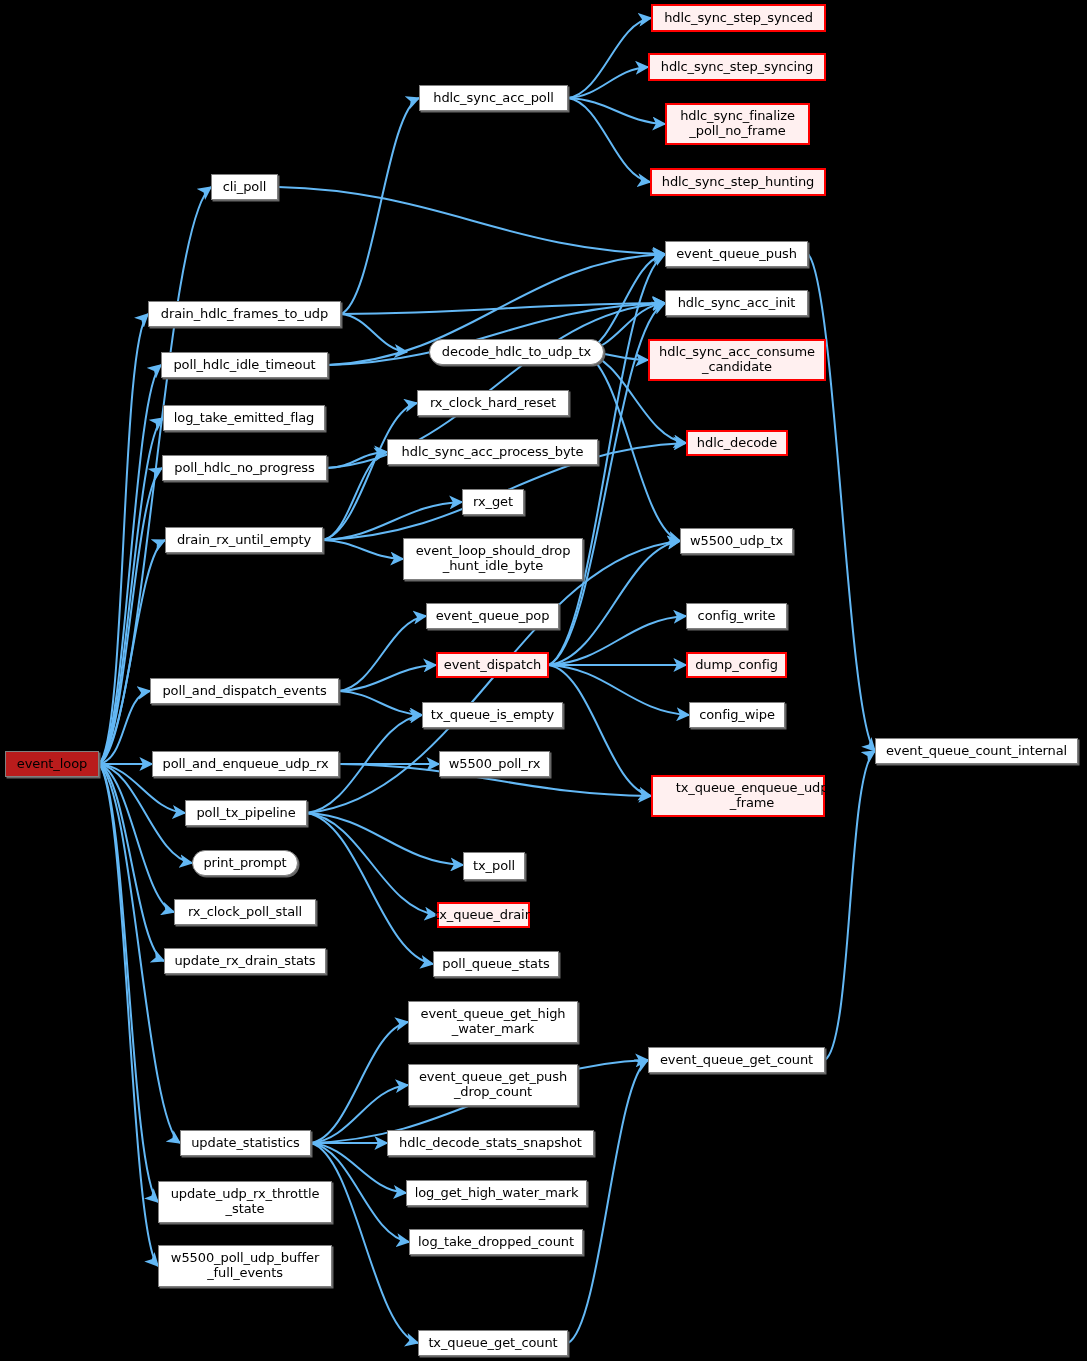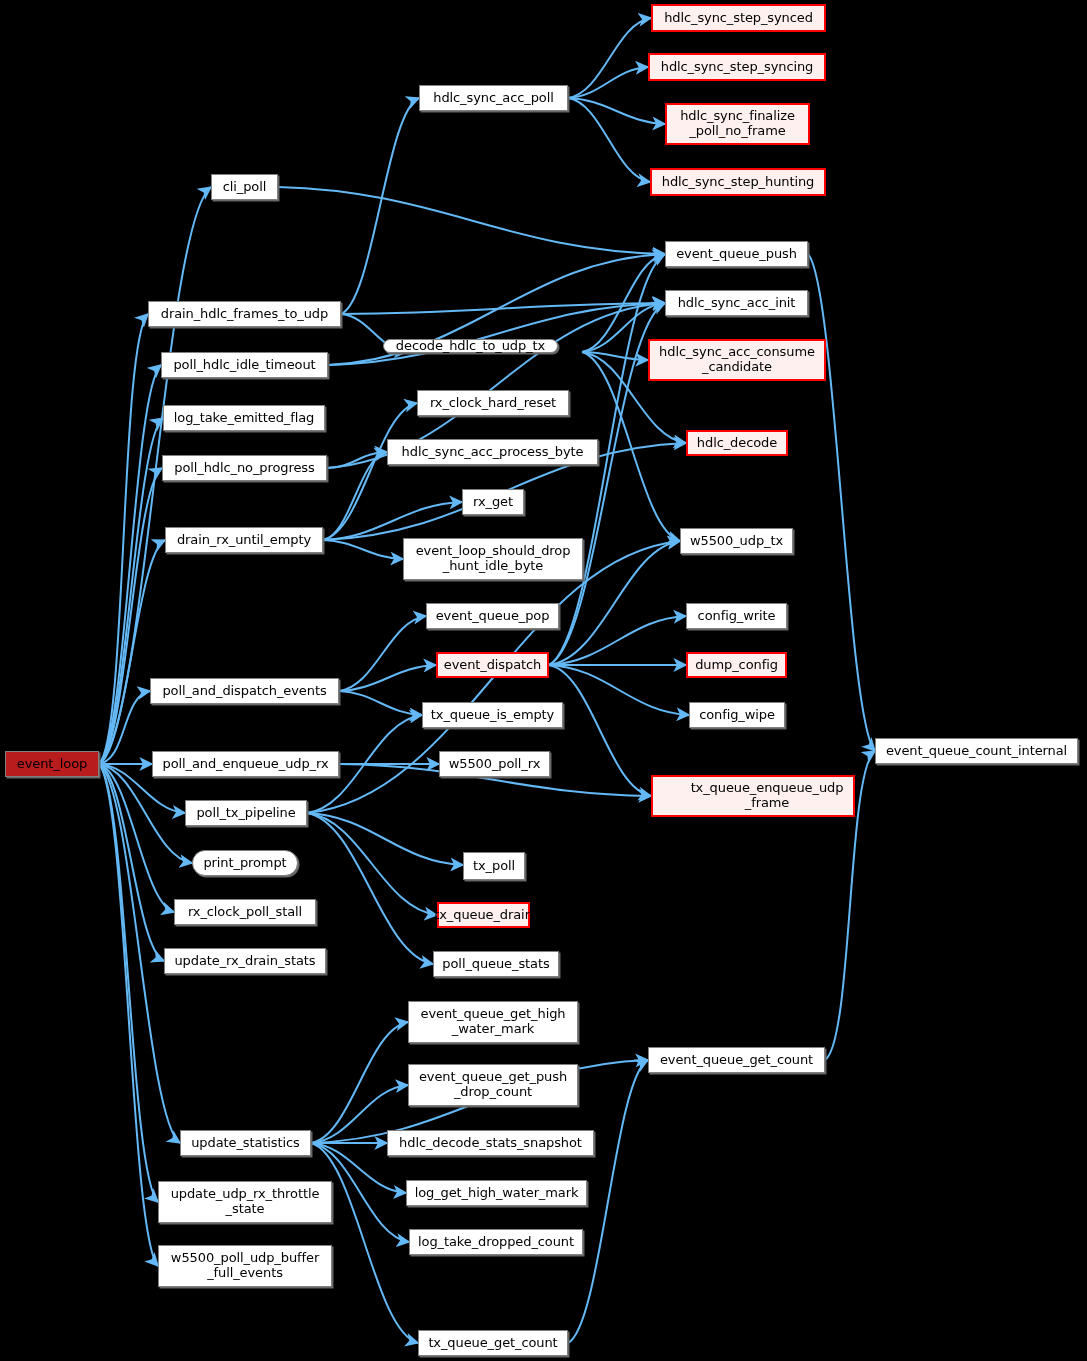--- a/index.html
+++ b/index.html
@@ -146,7 +146,7 @@
       <div class="node" style="left: 158px; top: 1245px; width: 174px; height: 42px;">w5500_poll_udp_buffer
 _full_events</div>
       <div class="node" style="left: 419px; top: 85px; width: 149px; height: 26px;">hdlc_sync_acc_poll</div>
-      <div class="node" style="left: 383px; top: 339px; width: 175px; height: 14px; border-radius: 13px;">decode_hdlc_to_udp_tx</div>
+      <div class="node" style="left: 429px; top: 339px; width: 175px; height: 26px; border-radius: 13px;">decode_hdlc_to_udp_tx</div>
       <div class="node" style="left: 417px; top: 390px; width: 152px; height: 26px;">rx_clock_hard_reset</div>
       <div class="node" style="left: 387px; top: 439px; width: 211px; height: 26px;">hdlc_sync_acc_process_byte</div>
       <div class="node" style="left: 462px; top: 489px; width: 62px; height: 26px;">rx_get</div>

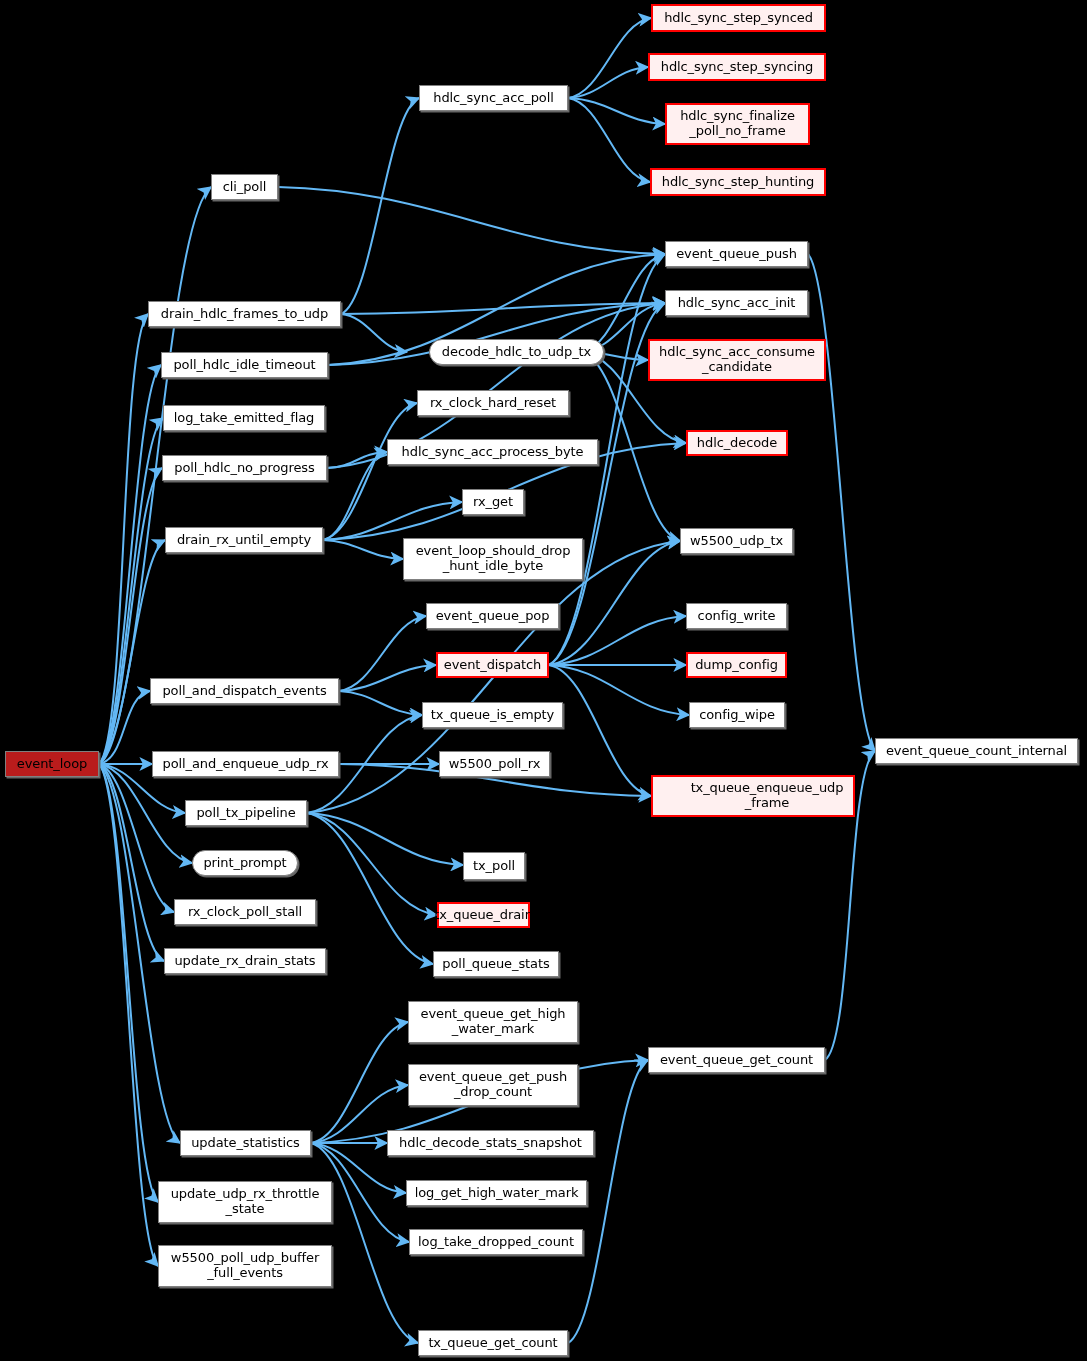--- a/index.html
+++ b/index.html
@@ -181,7 +181,7 @@
       <div class="node" style="left: 686px; top: 603px; width: 101px; height: 26px;">config_write</div>
       <div class="node hl" style="left: 686px; top: 652px; width: 101px; height: 26px;">dump_config</div>
       <div class="node" style="left: 689px; top: 702px; width: 96px; height: 26px;">config_wipe</div>
-      <div class="node hl" style="left: 651px; top: 775px; width: 204px; height: 42px; padding-left: 32px;">tx_queue_enqueue_udp
+      <div class="node hl" style="left: 651px; top: 775px; width: 174px; height: 42px; padding-left: 32px;">tx_queue_enqueue_udp
 _frame</div>
       <div class="node" style="left: 875px; top: 738px; width: 203px; height: 26px;">event_queue_count_internal</div>
       <div class="node" style="left: 648px; top: 1047px; width: 177px; height: 26px;">event_queue_get_count</div>

